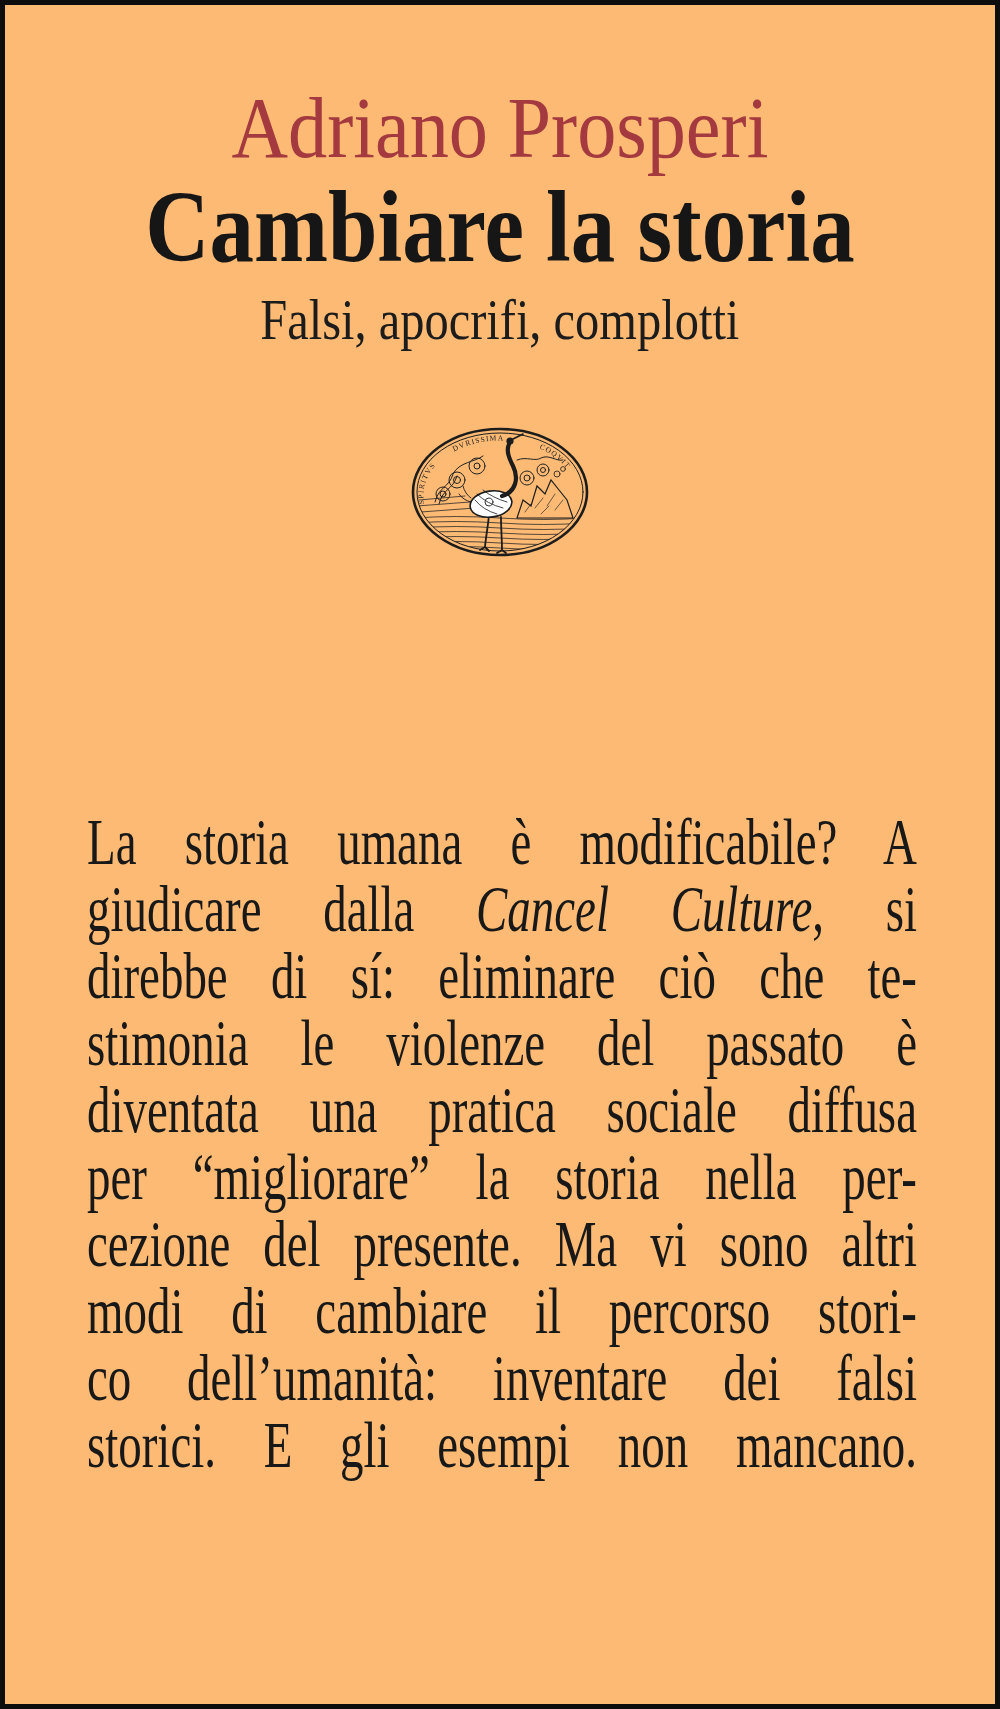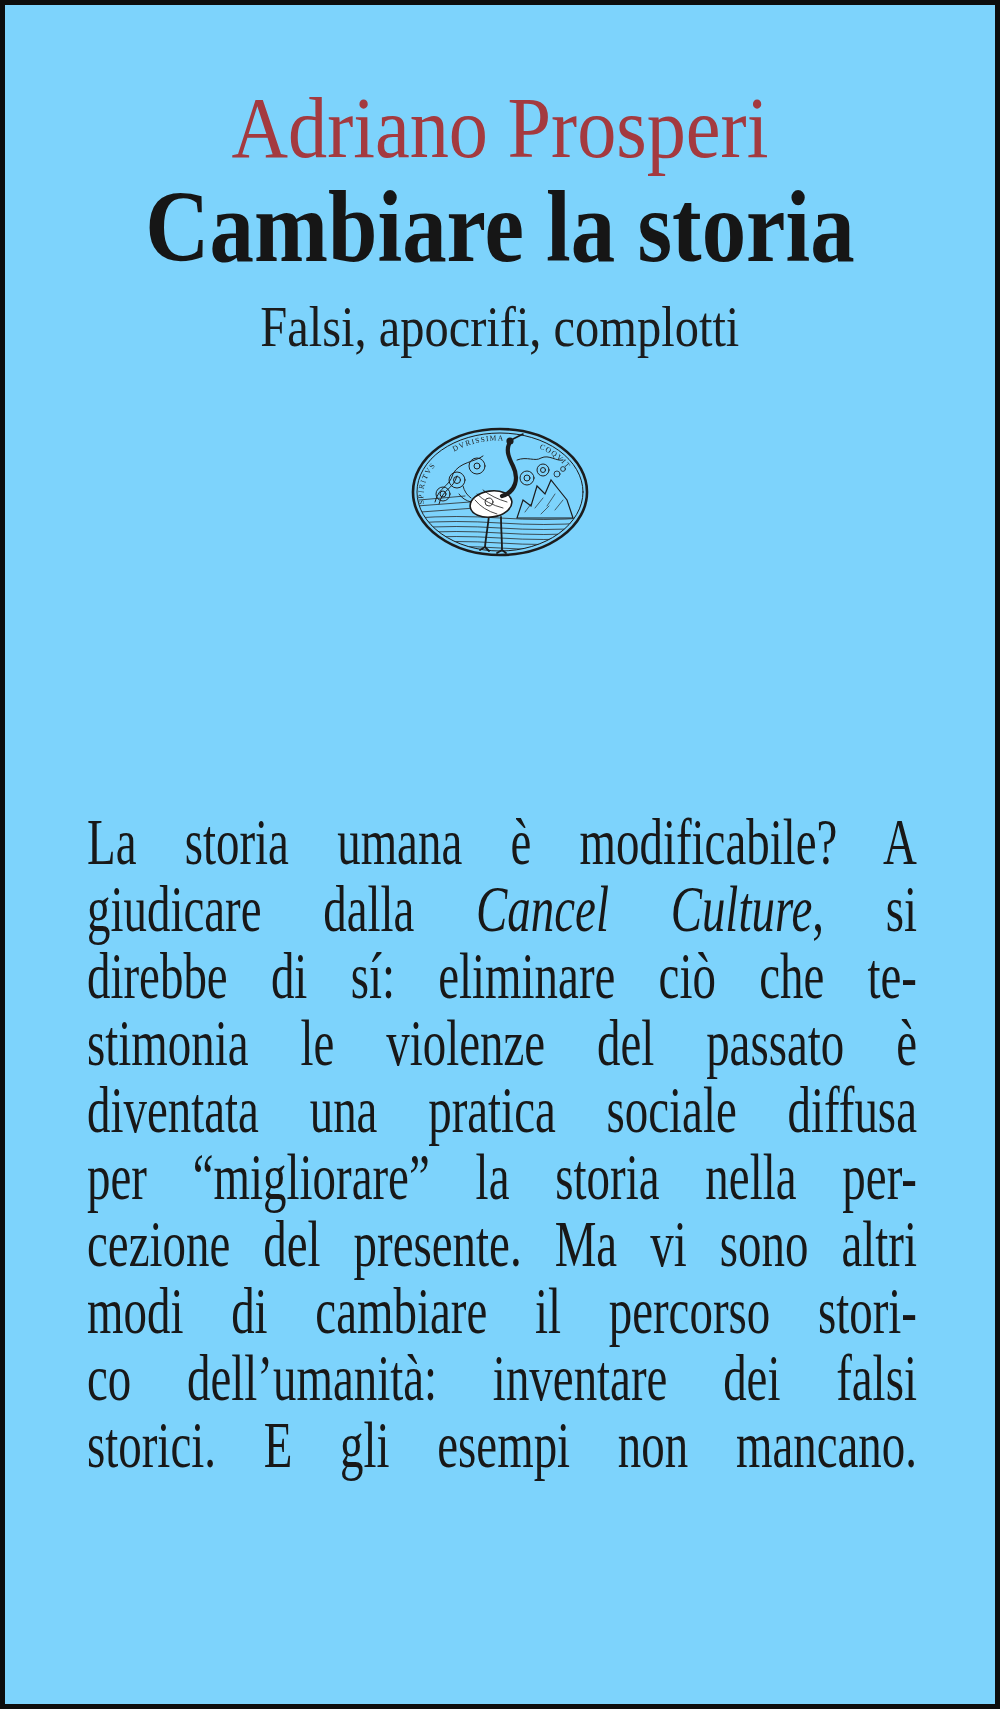--- a/index.html
+++ b/index.html
@@ -12,7 +12,7 @@
     width: 1000px;
     height: 1709px;
     box-sizing: border-box;
-    background: #7dd3fc;
+    background: #fdba74;
     border: 5px solid #0d0d0d;
     overflow: hidden;
     font-family: "Liberation Serif", "DejaVu Serif", serif;

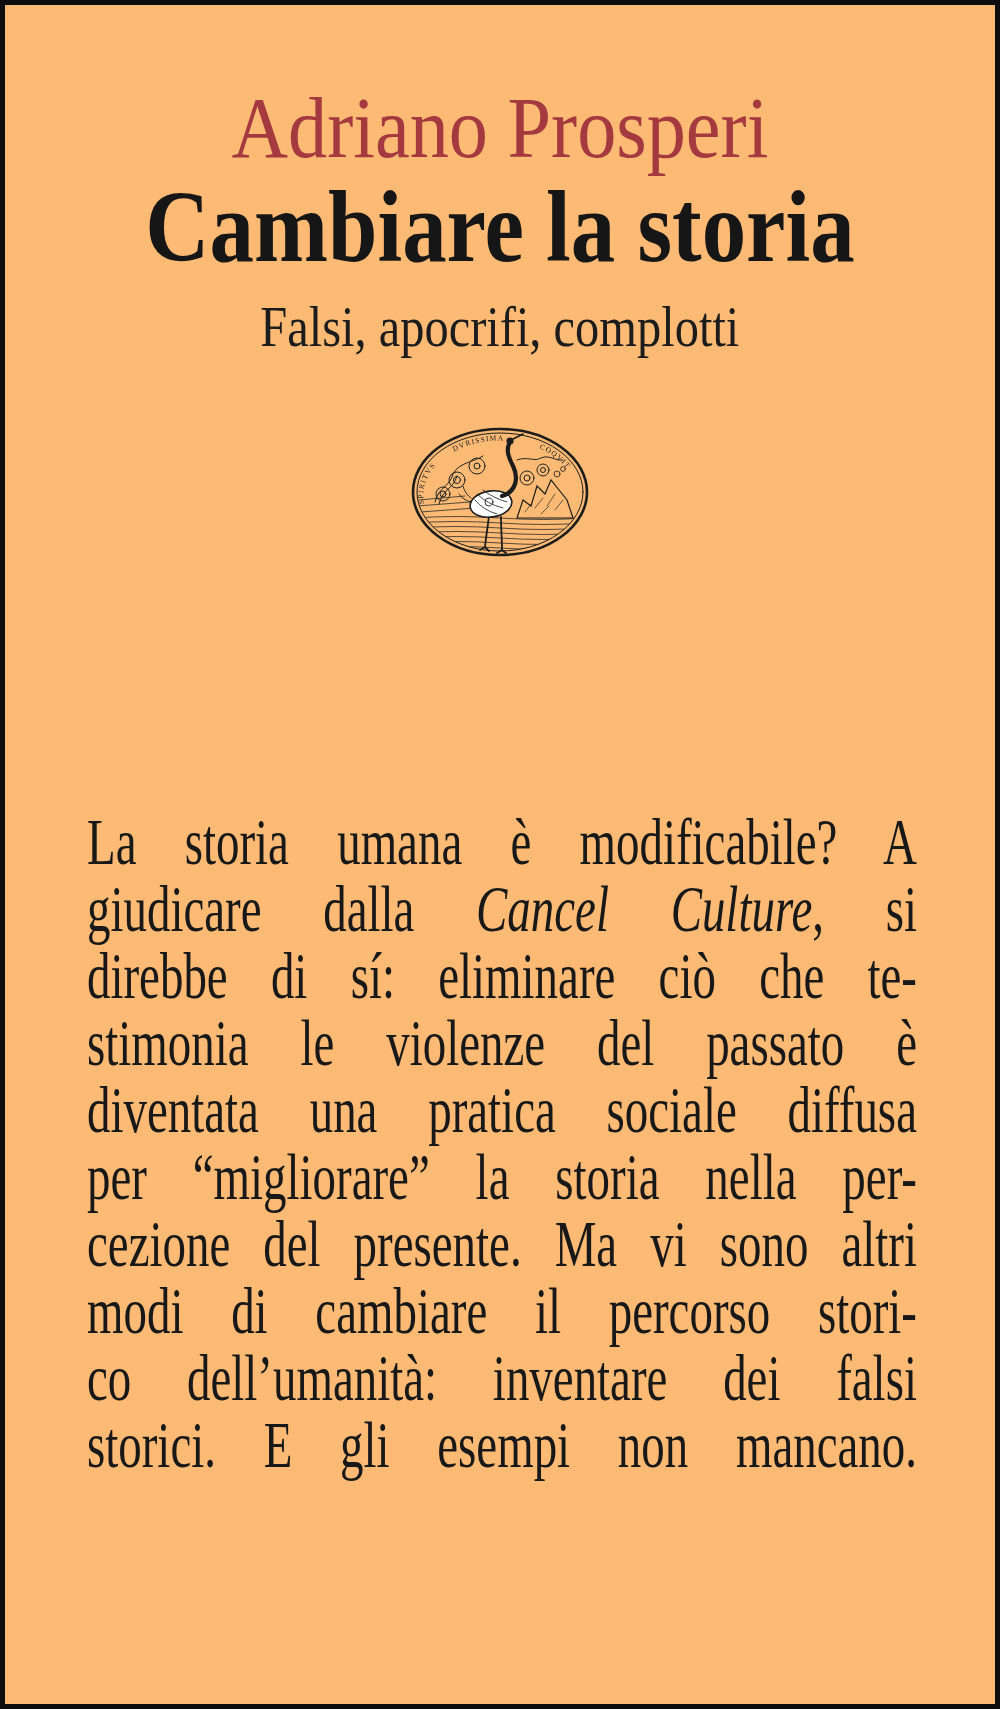--- a/index.html
+++ b/index.html
@@ -47,7 +47,7 @@
   .subtitle {
     position: absolute;
     left: 0; right: 0;
-    top: 293px;
+    top: 286px;
     text-align: center;
     font-size: 57px;
     line-height: 1;

